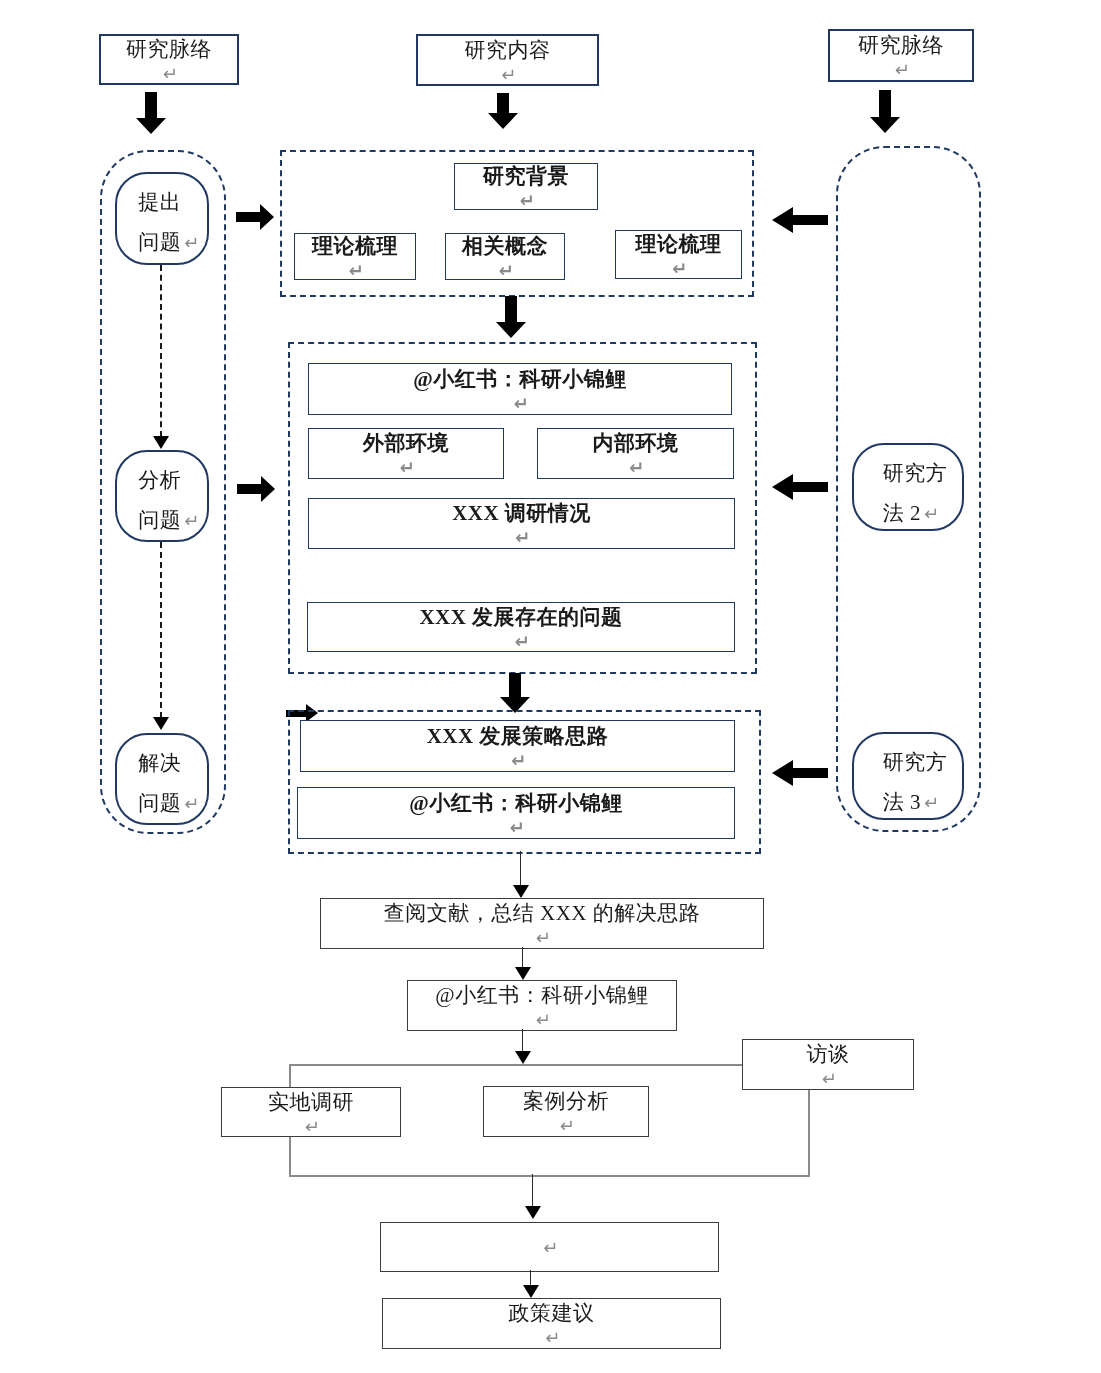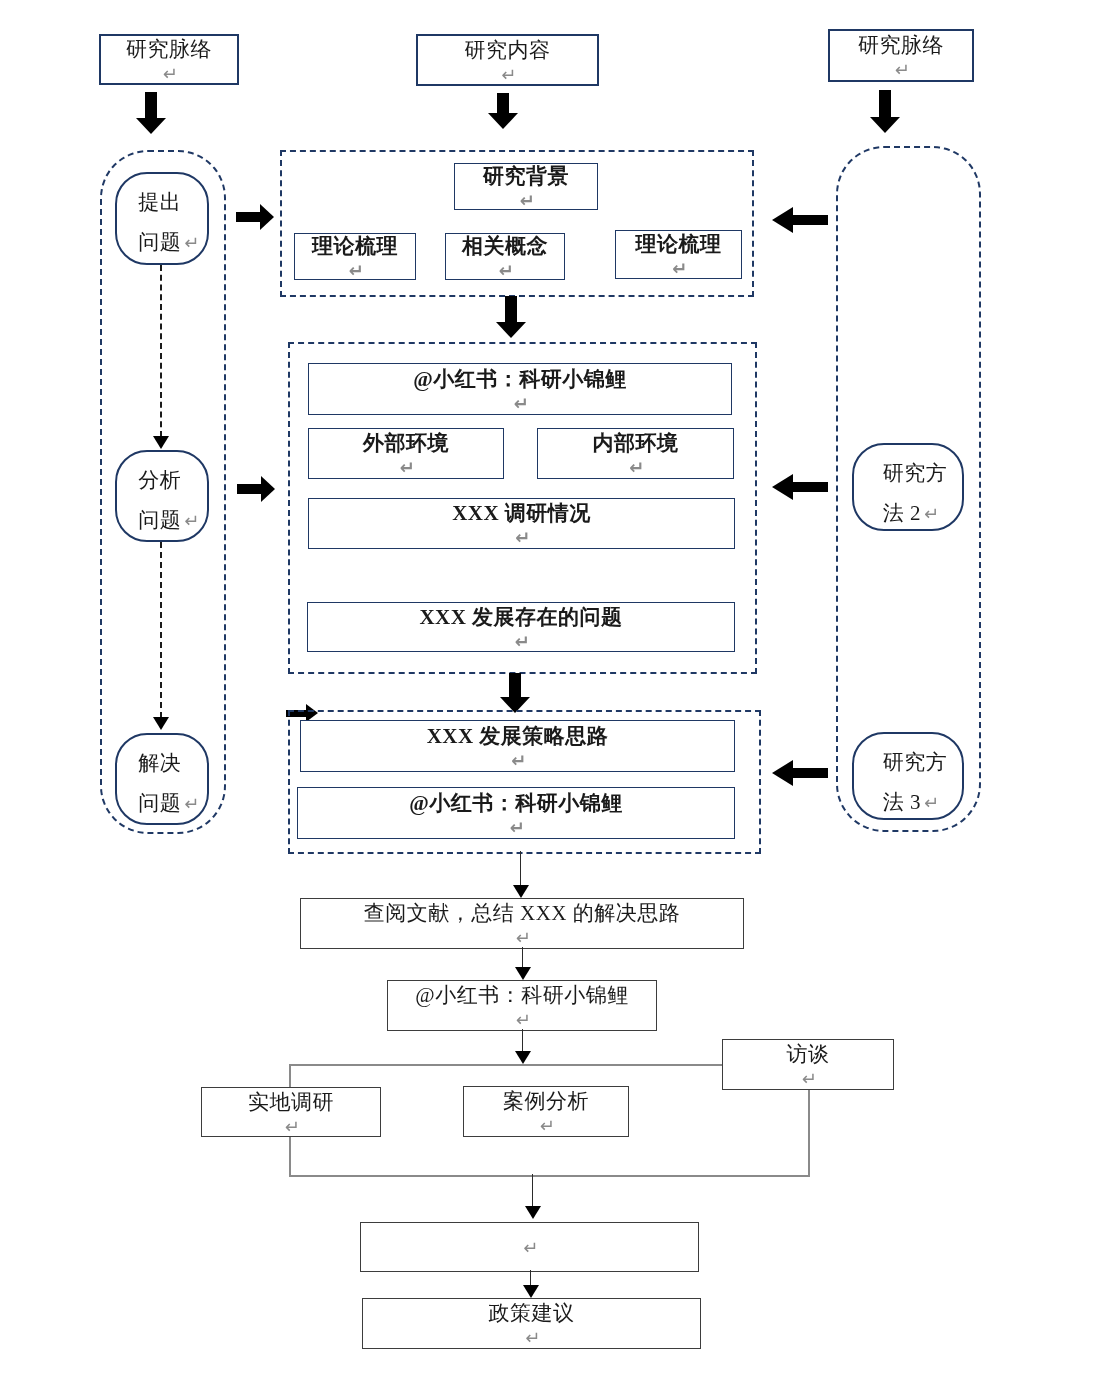--- a/index.html
+++ b/index.html
@@ -10,7 +10,7 @@
        font-size:21px;letter-spacing:0.5px;flex-direction:column;}
   .navy{border:2.5px solid #1f3864;}
   .navy-thin{border:1.8px solid #1f3864;font-weight:bold;}
-  .dark{border:1.8px solid #3d3d3d;}
+  .dark{border:1.8px solid #3d3d3d;margin-left:20px;}
   .round{border:2.5px solid #1f3864;border-radius:32px;align-items:center;justify-content:flex-start;
          padding:8px 0 0 14px;line-height:40px;}
   .lbl{white-space:pre-line;}

